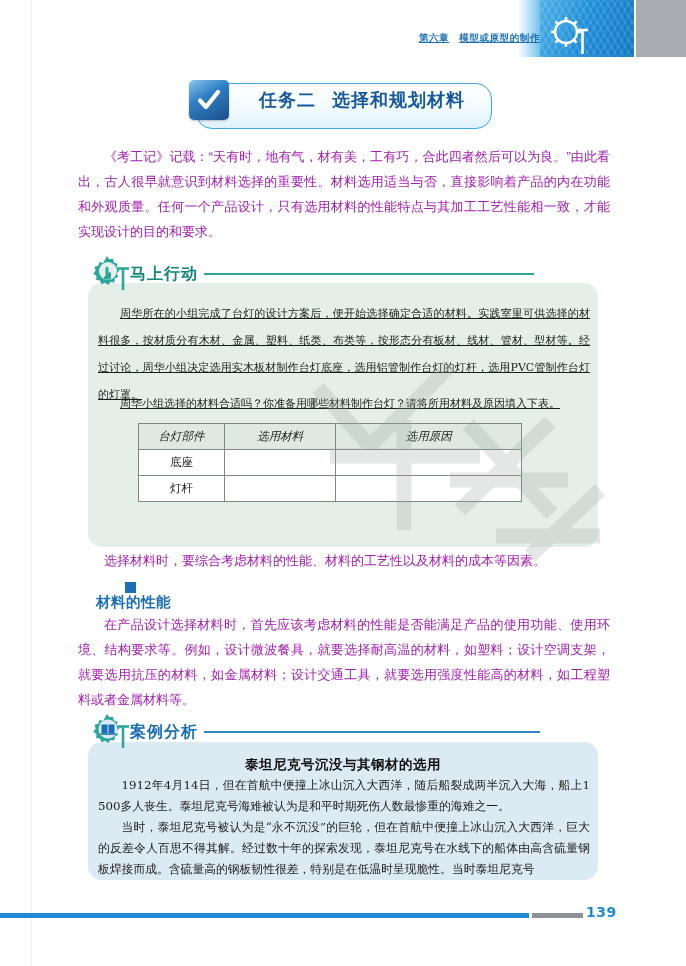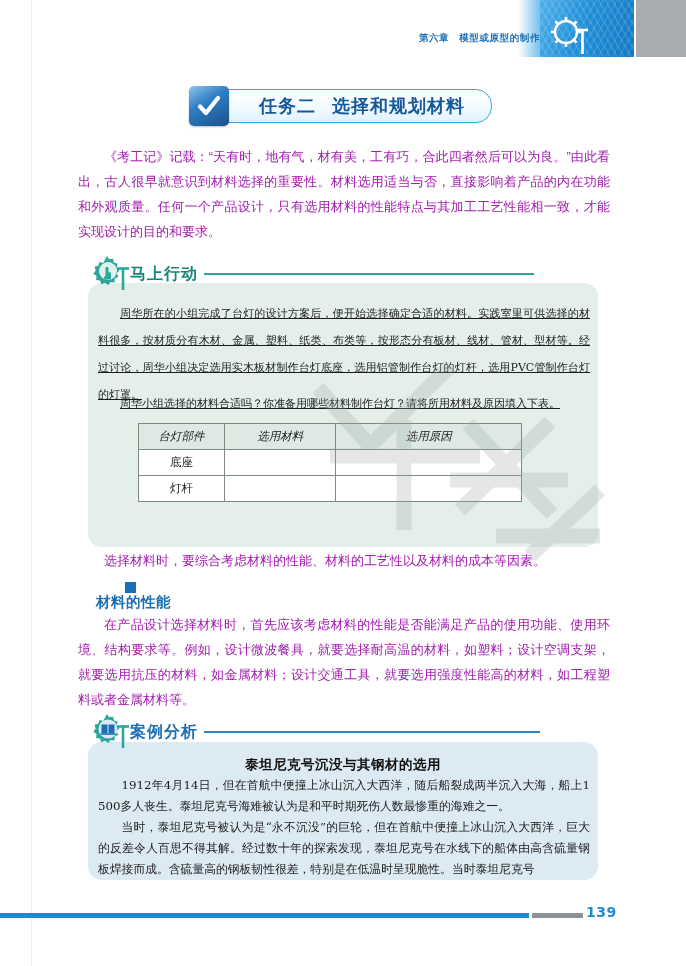--- a/index.html
+++ b/index.html
@@ -91,6 +91,7 @@
     color: #1a6fb5;
     letter-spacing: .6px;
     white-space: nowrap;
+    text-decoration: underline;
   }
   .running-head .chap { margin-right: 10px; }
 

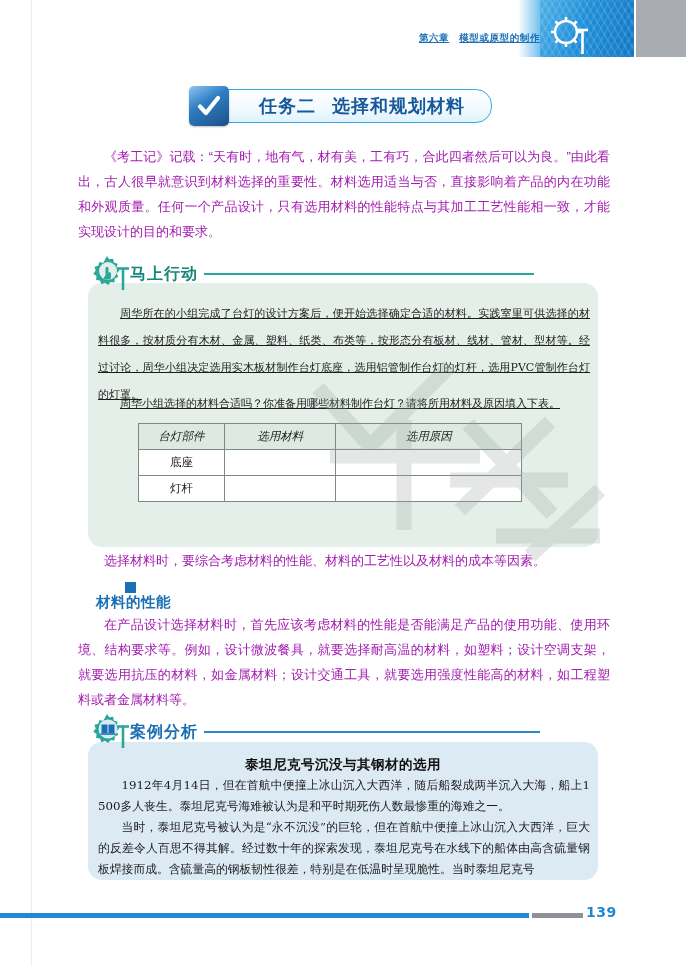--- a/index.html
+++ b/index.html
@@ -107,7 +107,7 @@
   .task-pill {
     position: relative;
     height: 32px;
-    padding: 0 26px 0 62px;
+    padding: 0 26px 12px 62px;
     display: flex;
     align-items: center;
     border: 1.5px solid #39a8e0;

